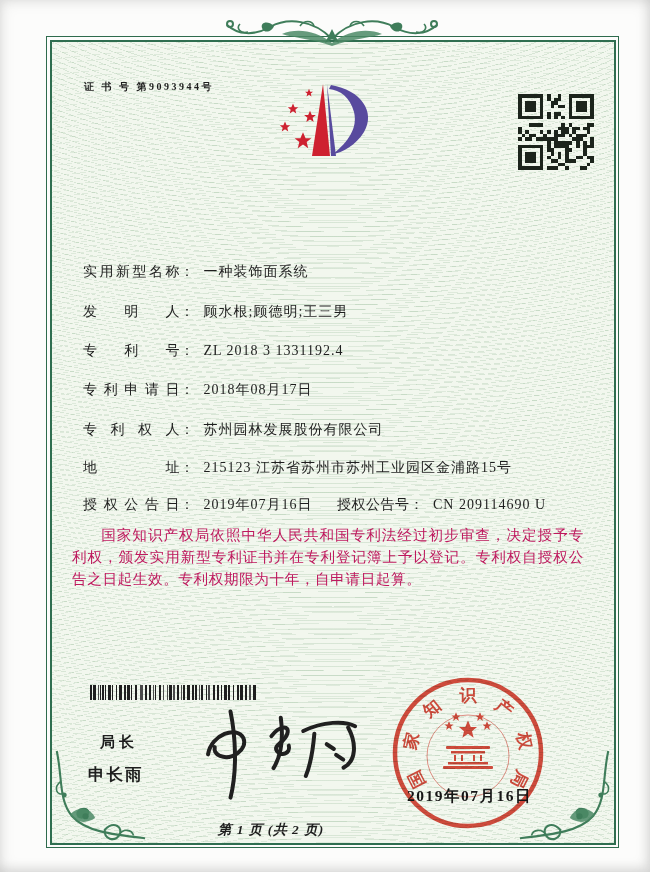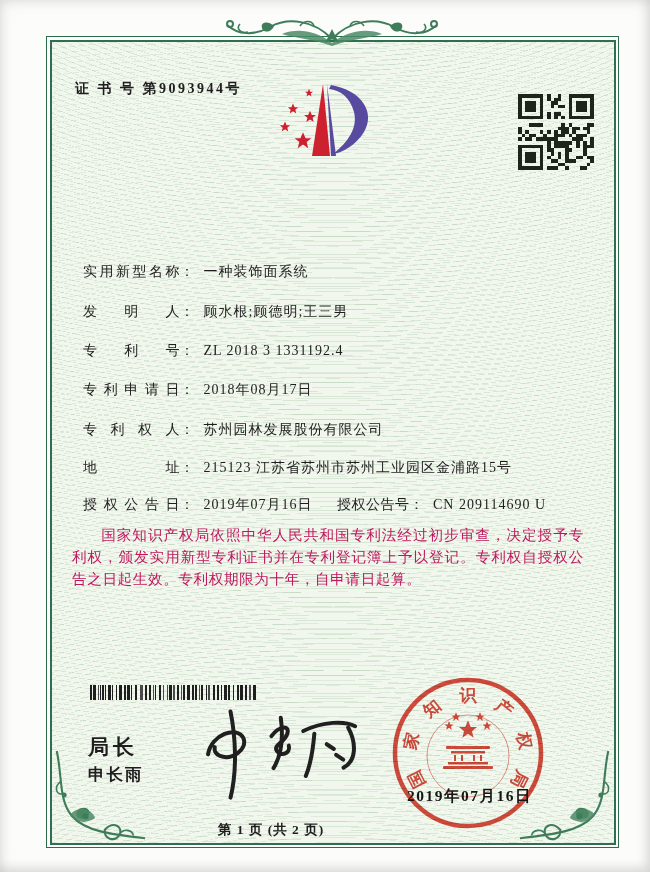--- a/index.html
+++ b/index.html
@@ -32,7 +32,7 @@
   .orn-bl{position:absolute;left:51px;bottom:27px;width:96px;height:96px;}
   .orn-br{position:absolute;right:36px;bottom:27px;width:96px;height:96px;transform:scaleX(-1);}
   
-  .cert-number{position:absolute;left:75px;top:80px;font-size:14px;font-weight:600;letter-spacing:2.5px;}
+  .cert-number{position:absolute;left:84px;top:80px;font-size:10px;font-weight:600;letter-spacing:2.5px;}
   .logo{position:absolute;left:263px;top:82px;width:118px;height:92px;}
   .qr{position:absolute;left:518px;top:94px;width:76px;height:76px;}
   .title{position:absolute;left:0;top:185px;width:650px;text-align:center;

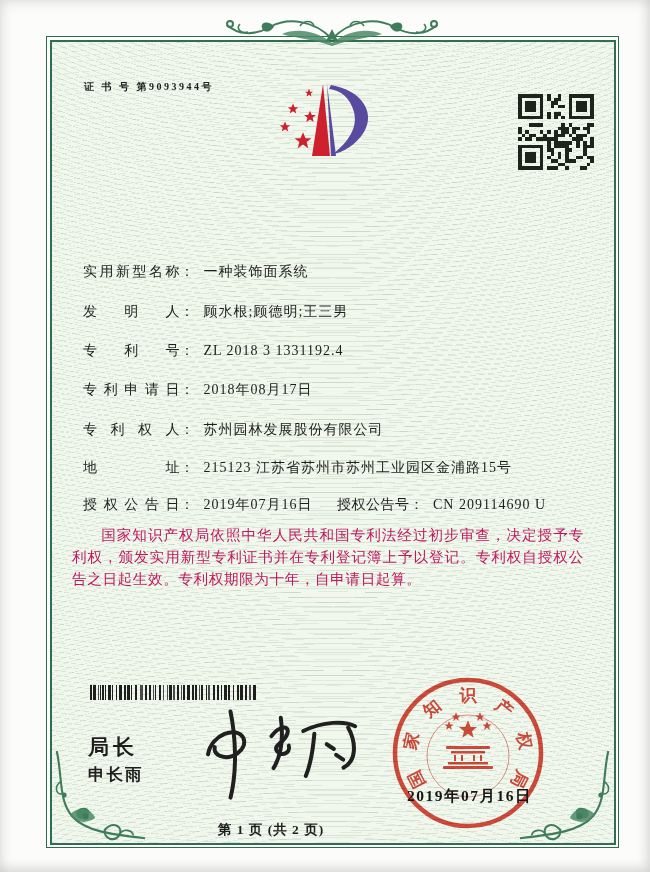--- a/index.html
+++ b/index.html
@@ -50,7 +50,7 @@
   .body-text p{margin:0;text-indent:2em;}
   
   .barcode{position:absolute;left:90px;top:685px;width:168px;height:15px;}
-  .director-title{position:absolute;left:88px;top:733px;font-size:21px;font-weight:600;letter-spacing:4px;font-family:Liberation Mono, monospace;}
+  .director-title{position:absolute;left:100px;top:733px;font-size:15px;font-weight:600;letter-spacing:4px;font-family:Liberation Mono, monospace;}
   .director-name{position:absolute;left:88px;top:764px;font-size:16.5px;font-weight:700;letter-spacing:2px;}
   .signature{position:absolute;left:192px;top:704px;width:168px;height:98px;transform:rotate(-2deg);}
   .seal{position:absolute;left:388px;top:673px;width:160px;height:160px;opacity:.9;mix-blend-mode:multiply;}

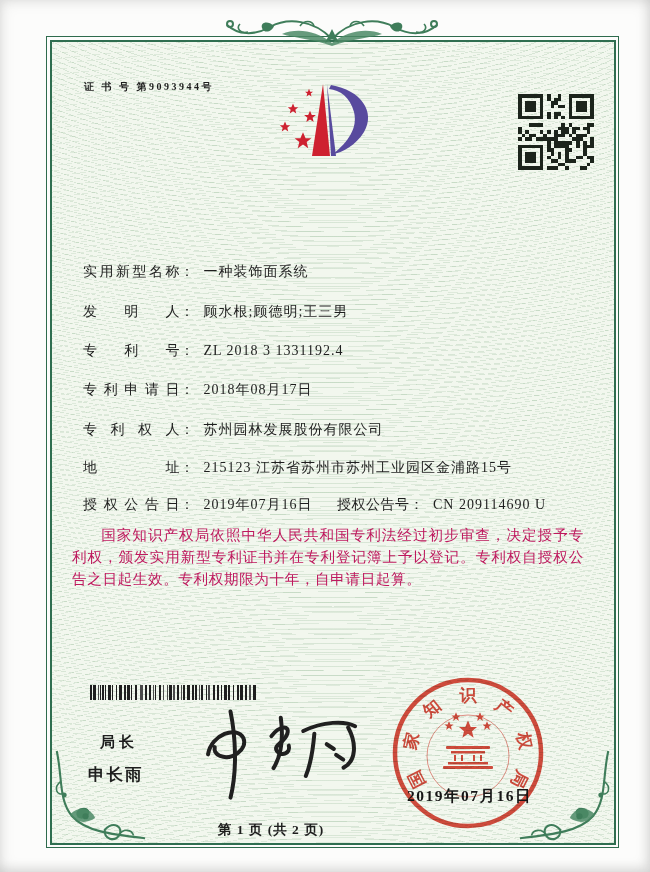--- a/index.html
+++ b/index.html
@@ -56,7 +56,7 @@
   .seal{position:absolute;left:388px;top:673px;width:160px;height:160px;opacity:.9;mix-blend-mode:multiply;}
   .seal-char{font-size:17px;font-weight:700;fill:#d5392b;font-family:"Liberation Serif",serif;}
   .seal-date{position:absolute;left:407px;top:786px;font-size:15.5px;font-weight:700;letter-spacing:1.5px;color:#151515;}
-  .footer{position:absolute;left:0;top:821px;width:542px;text-align:center;font-size:13.5px;font-weight:600;letter-spacing:1px;}
+  .footer{position:absolute;left:0;top:821px;width:542px;text-align:center;font-size:13.5px;font-weight:600;letter-spacing:1px;font-style:italic;}
 </style>
 </head>
 <body>

